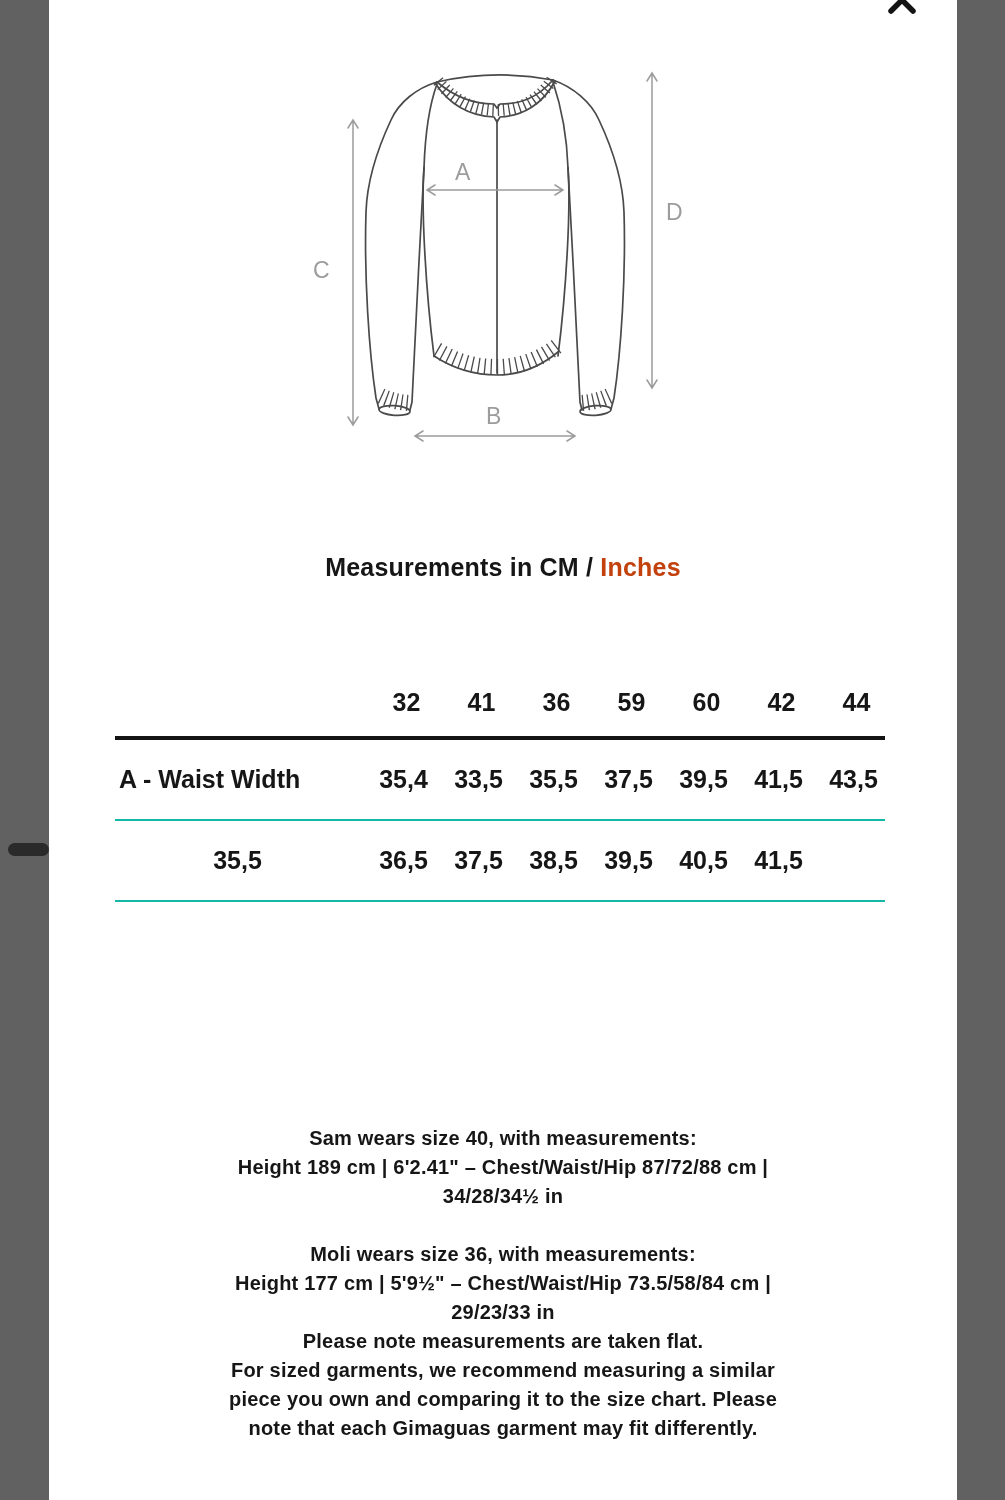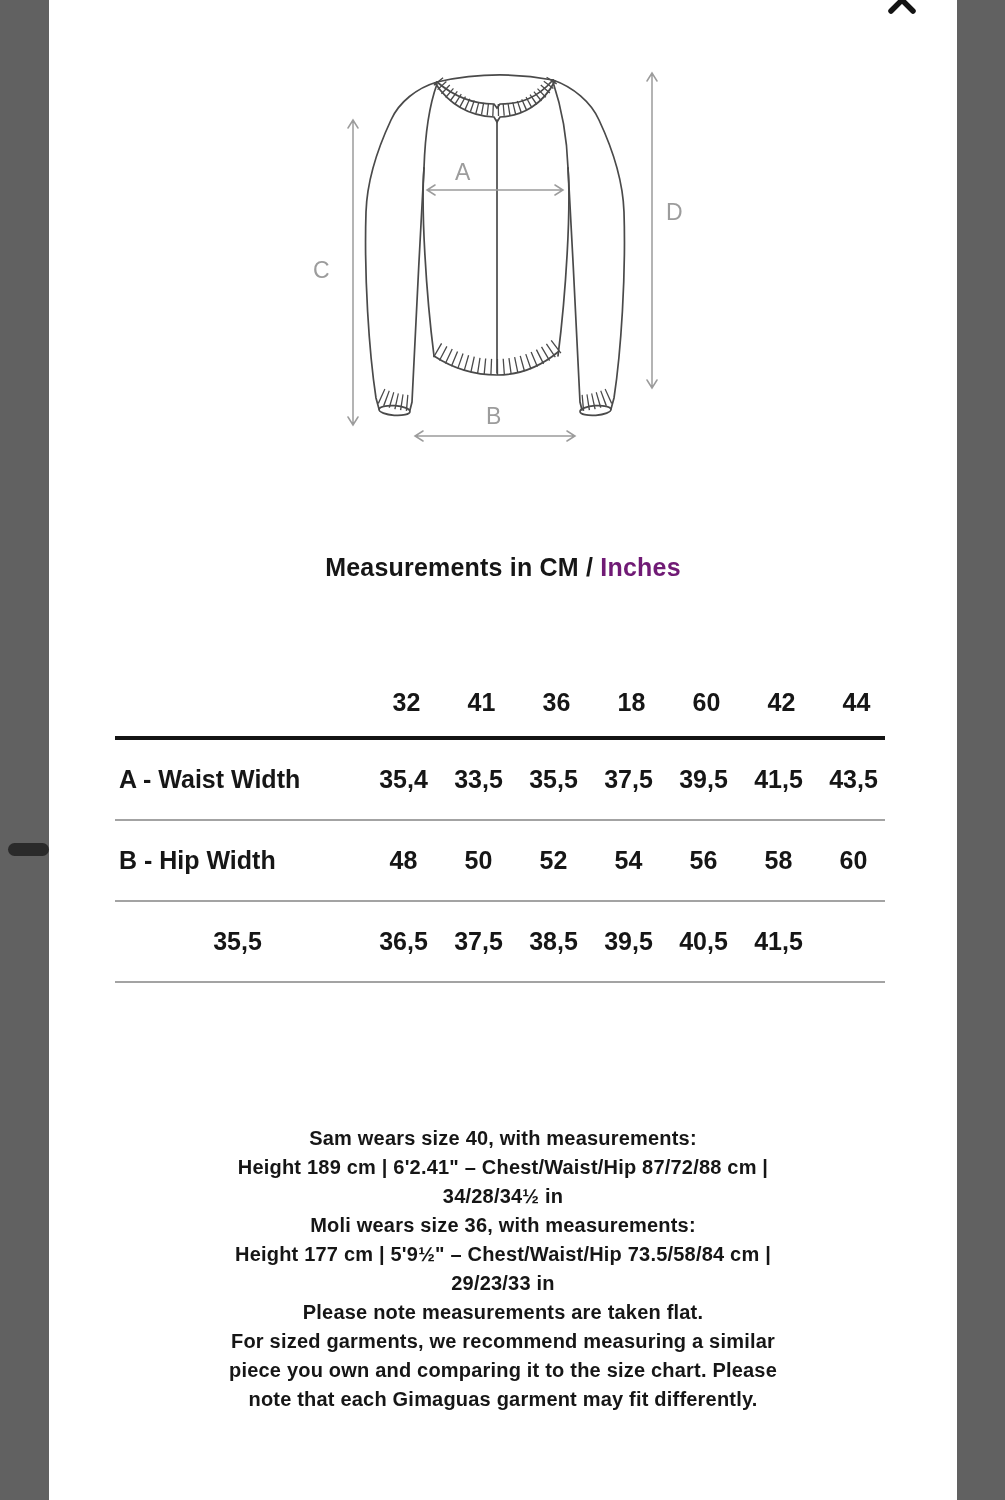--- a/index.html
+++ b/index.html
@@ -41,7 +41,7 @@
     line-height: 30px;
     letter-spacing: 0.2px;
   }
-  .title .inches { color: #701a75; }
+  .title .inches { color: #c2410c; }
   .size-table {
     position: absolute; left: 66px; top: 668px;
     width: 770px;

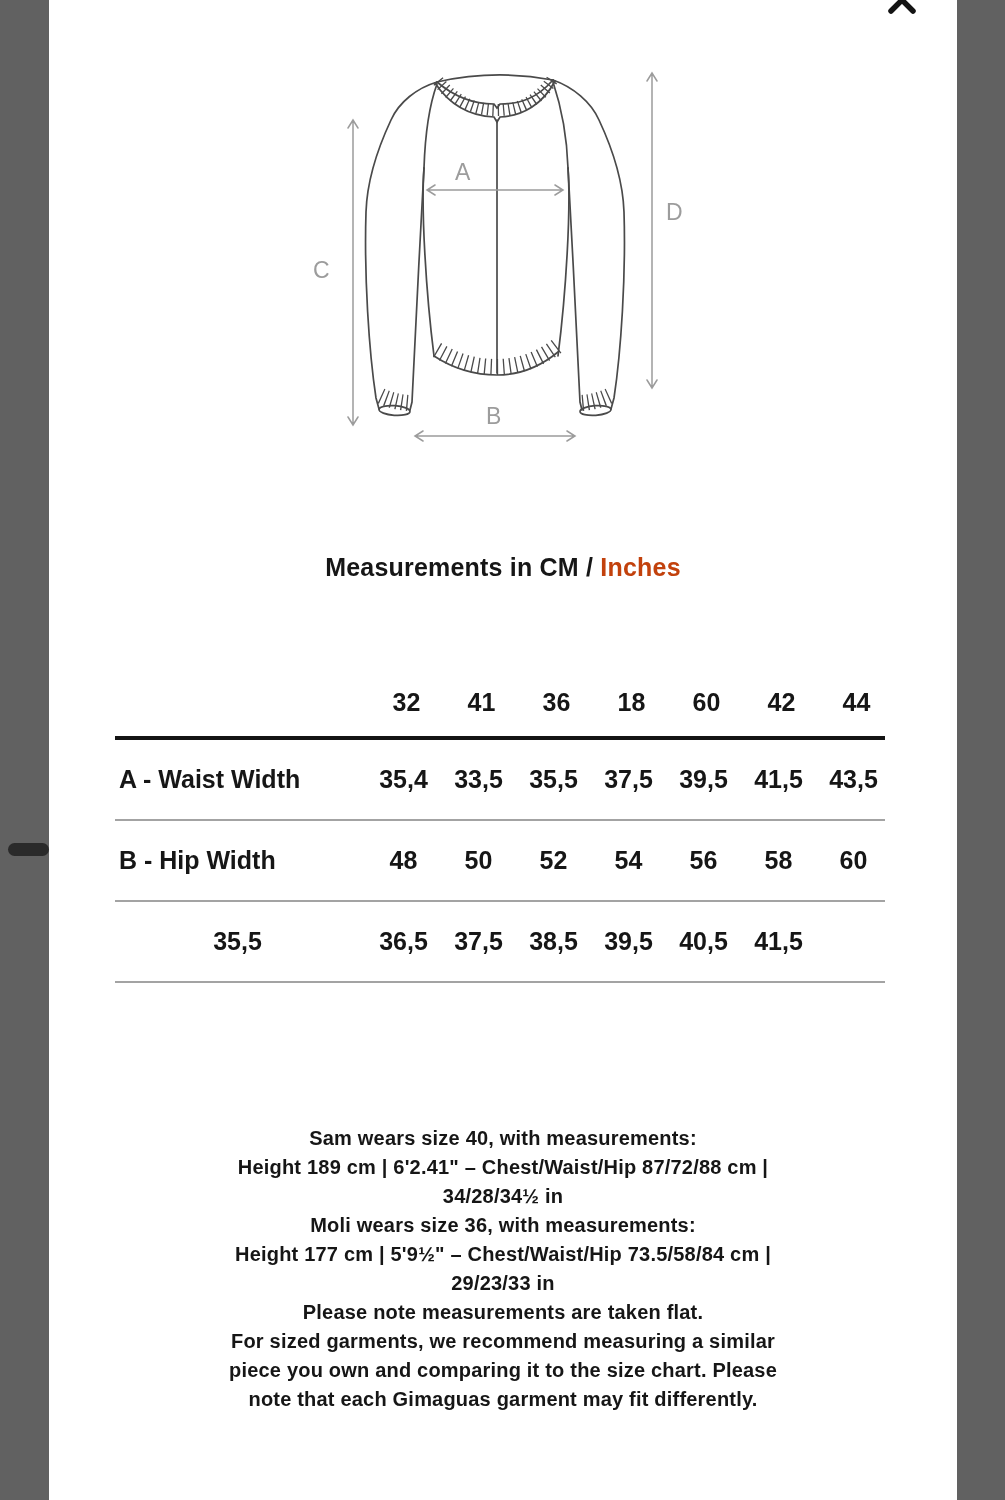--- a/index.html
+++ b/index.html
@@ -152,7 +152,7 @@
       <div class="th">32</div>
       <div class="th">41</div>
       <div class="th">36</div>
-      <div class="th">18</div>
+      <div class="th">59</div>
       <div class="th">60</div>
       <div class="th">42</div>
       <div class="th">44</div>

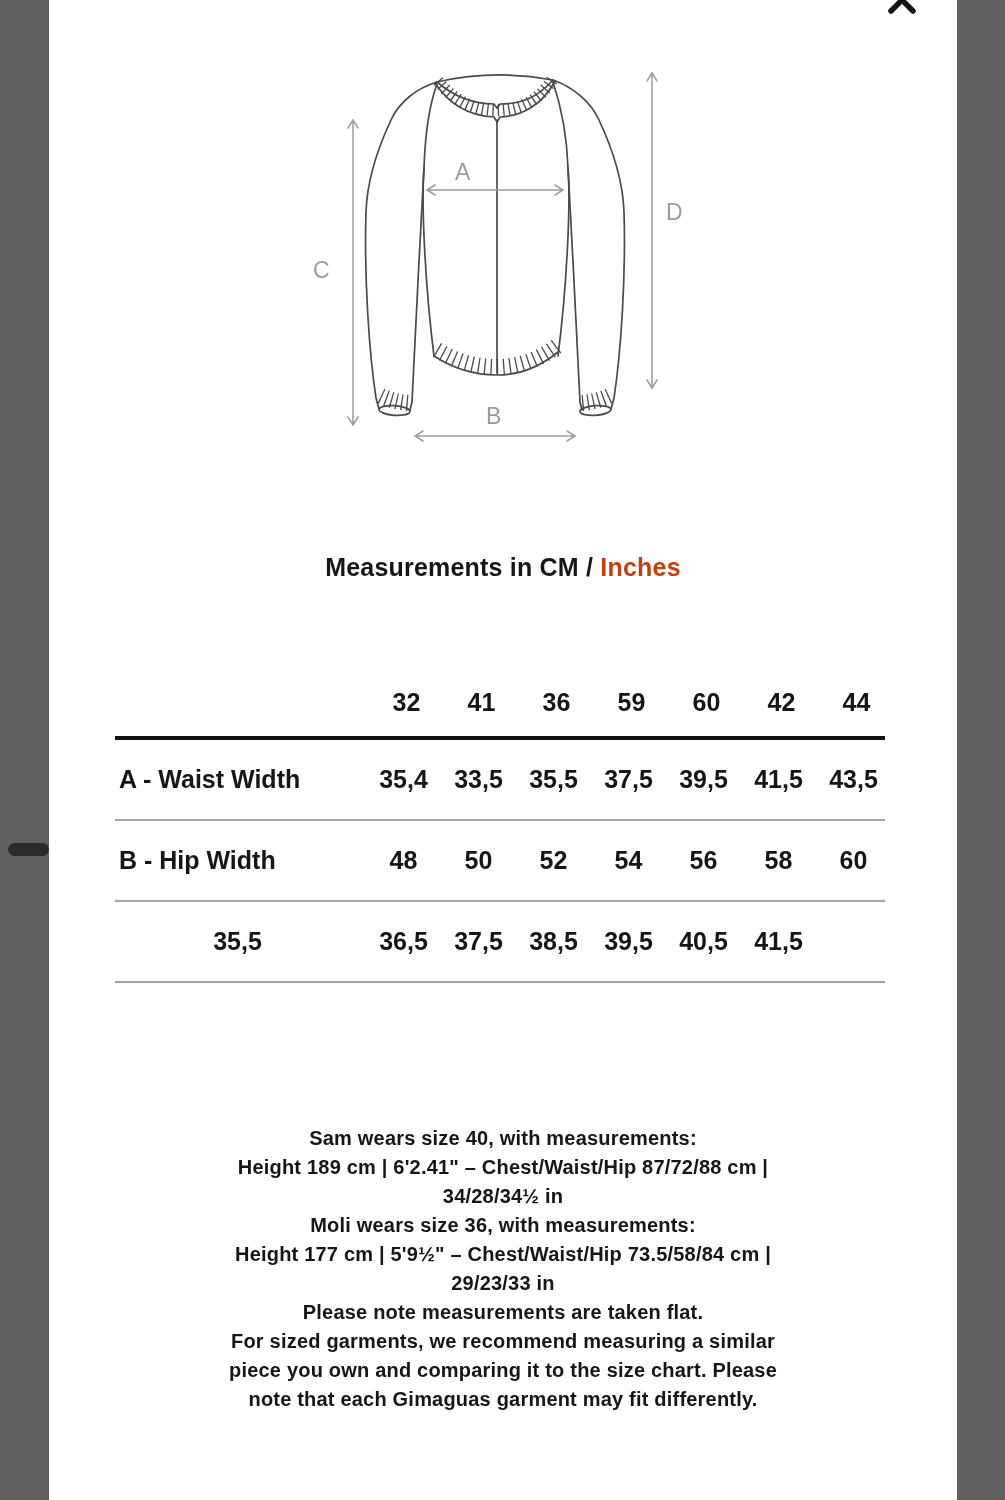--- a/index.html
+++ b/index.html
@@ -59,7 +59,7 @@
   }
   .tr.body-row {
     height: 79px;
-    border-bottom: 2px solid #a3a3a3;
+    border-bottom: 2px solid #14b8a6;
     gap: 12px;
   }
   .td, .th { text-align: center; white-space: nowrap; }

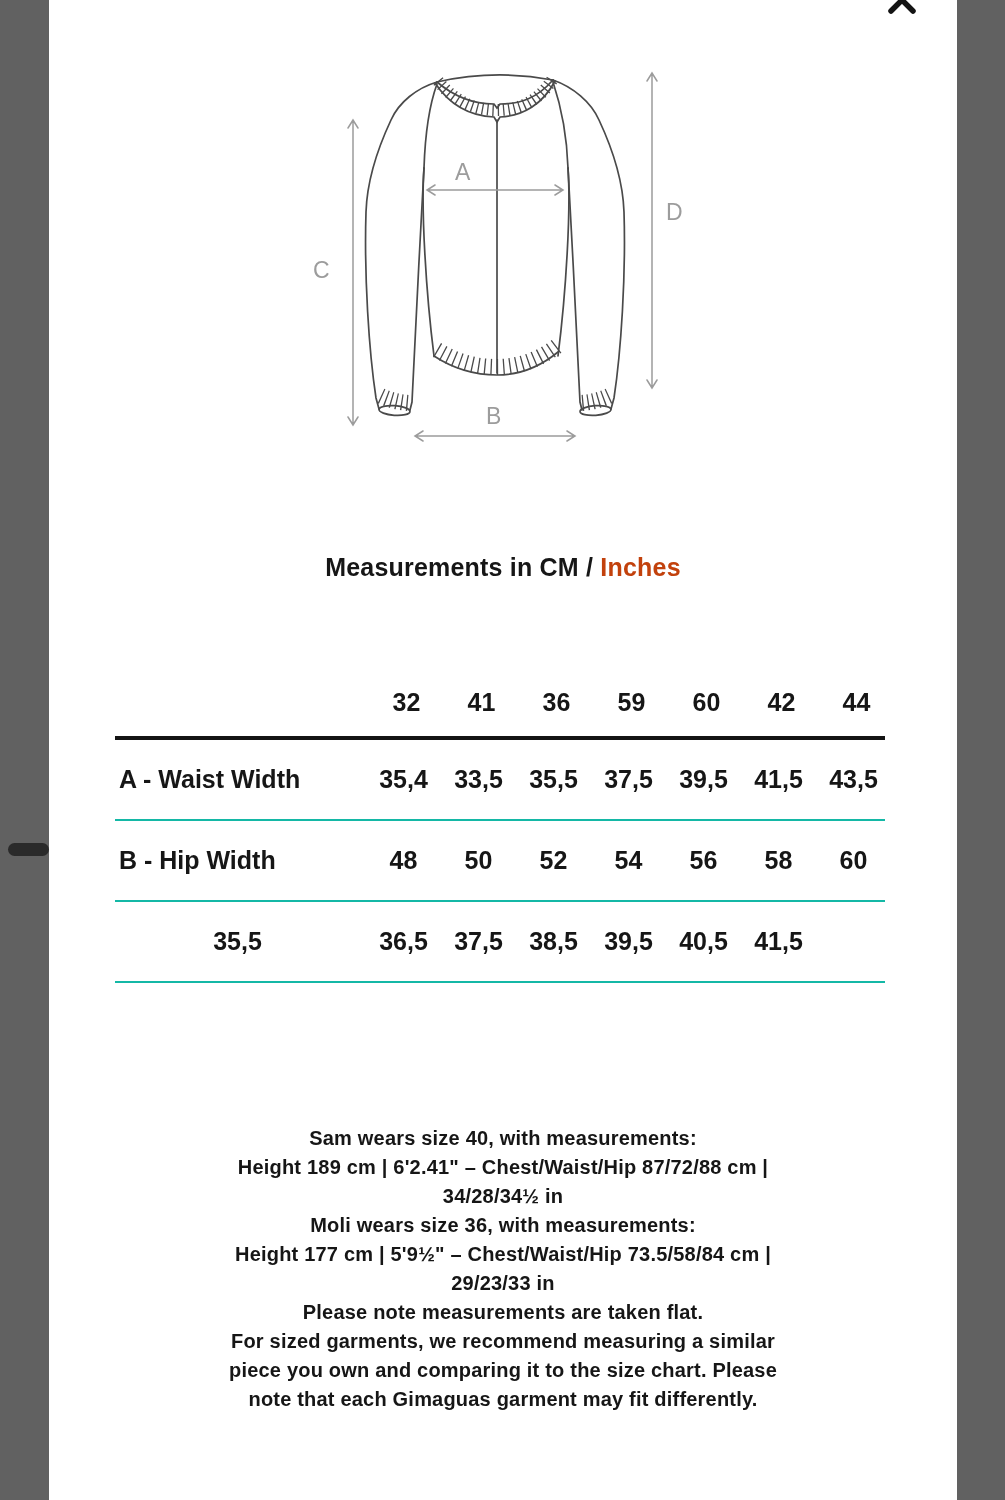--- a/index.html
+++ b/index.html
@@ -168,16 +168,6 @@
       <div class="td">43,5</div>
     </div>
     <div class="tr body-row">
-      <div class="td label-cell">B - Hip Width</div>
-      <div class="td">48</div>
-      <div class="td">50</div>
-      <div class="td">52</div>
-      <div class="td">54</div>
-      <div class="td">56</div>
-      <div class="td">58</div>
-      <div class="td">60</div>
-    </div>
-    <div class="tr body-row">
       <div class="td">35,5</div>
       <div class="td">36,5</div>
       <div class="td">37,5</div>

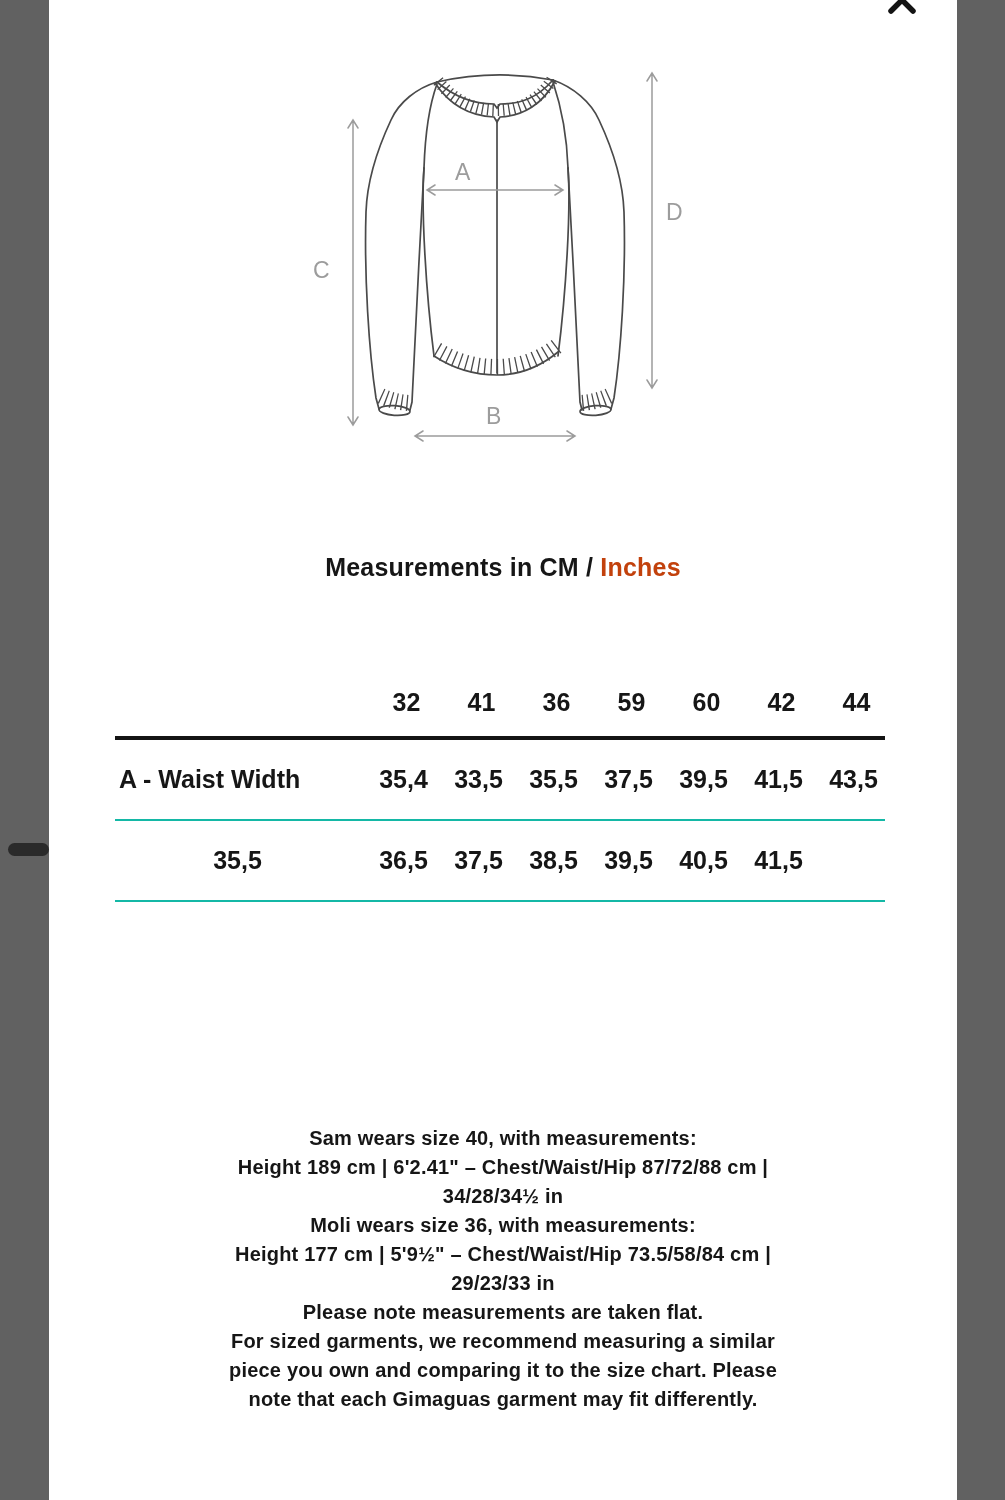--- a/index.html
+++ b/index.html
@@ -76,7 +76,7 @@
     margin: 0;
     white-space: pre-line;
   }
-  .footer p + p { }
+  .footer p + p { margin-top: 29px; }
   .garment-line { fill: none; stroke: #4a4a4a; stroke-width: 1.7; stroke-linecap: round; }
   .rib { fill: none; stroke: #4a4a4a; }
   .arrow { fill: none; stroke: #9c9c9c; stroke-width: 1.5; stroke-linecap: round; }

